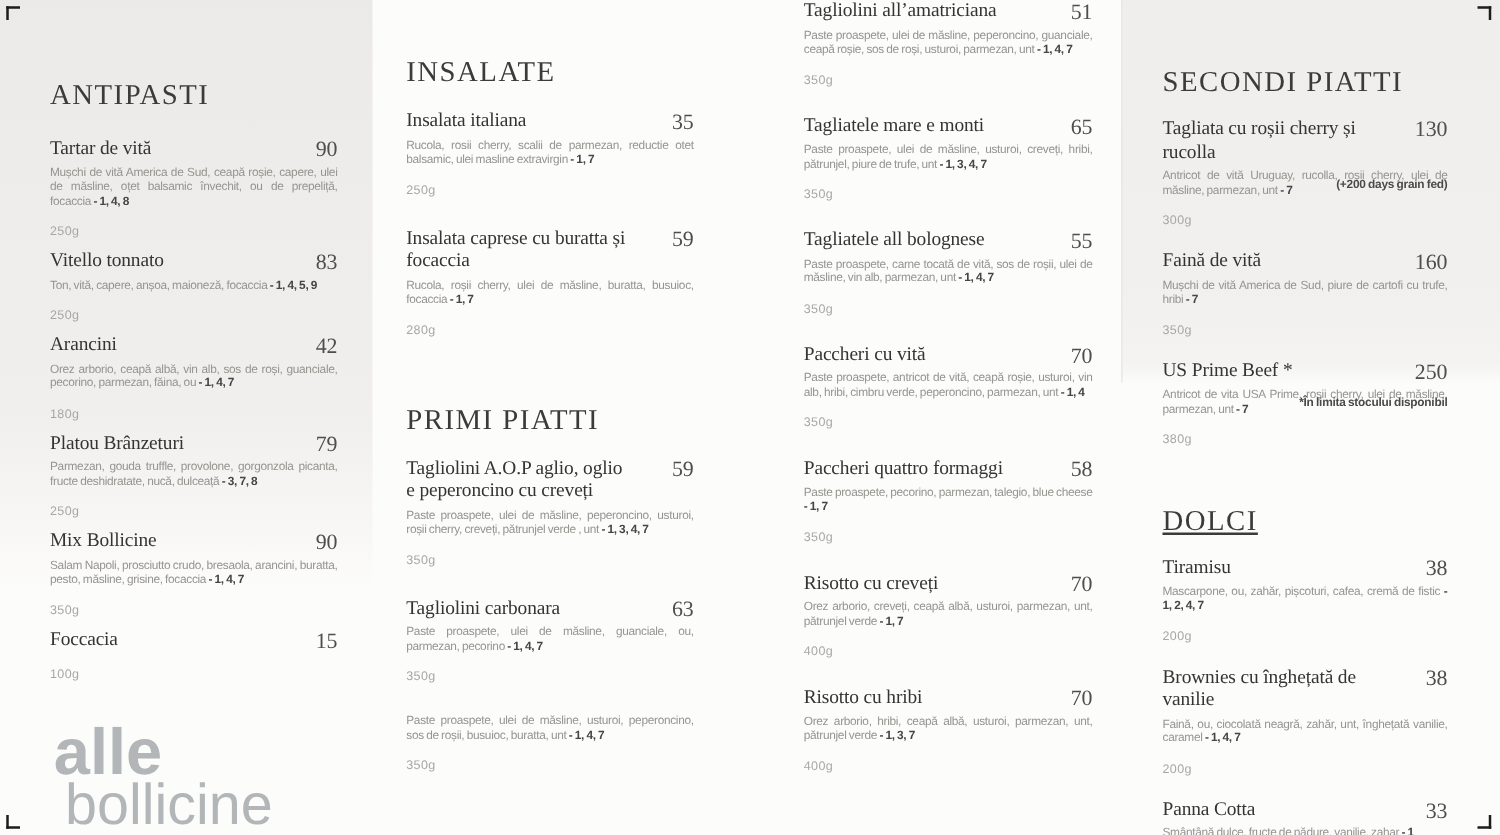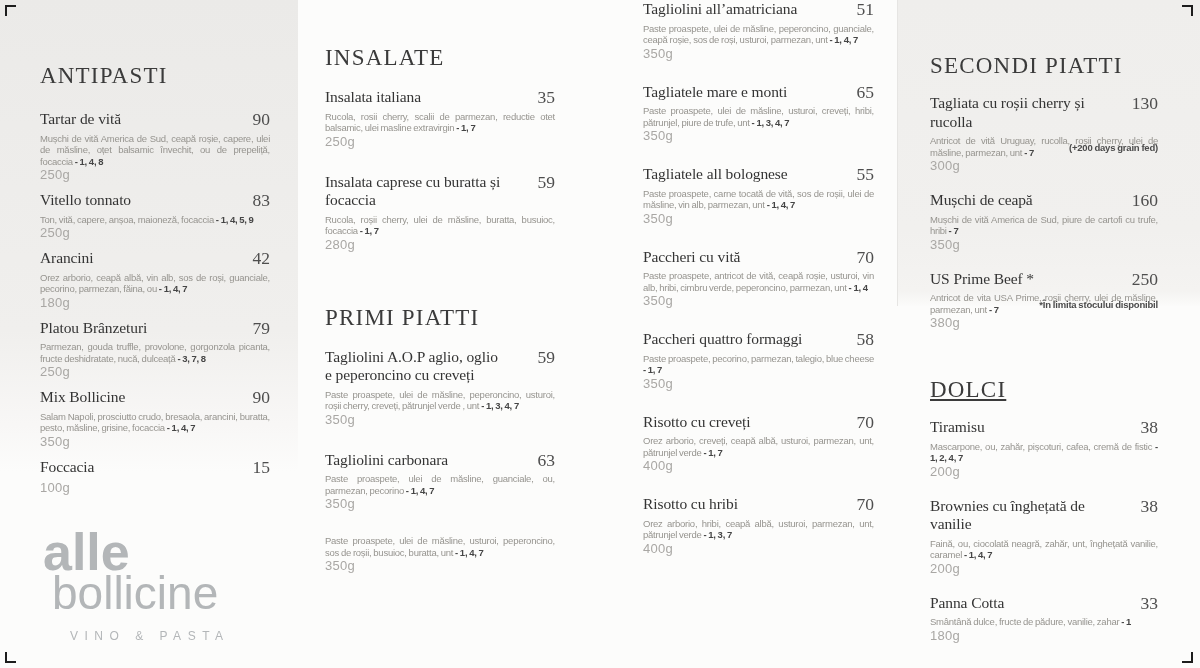--- a/index.html
+++ b/index.html
@@ -64,7 +64,7 @@
     position:absolute; right:0; top:7px;
     font-weight:700; color:#4a4a4a; letter-spacing:-0.2px; white-space:nowrap;
   }
-  .weight { margin-top:0; font-size:13px; letter-spacing:0.3px; color:#a9a7a4; }
+  .weight { margin-top:13px; font-size:10px; letter-spacing:0.3px; color:#a9a7a4; }
 
   .logo { margin-top:36px; color:#b3b6b8; }
   .logo-line1 { font-size:52px; line-height:42px; margin-left:3px; font-weight:700; }

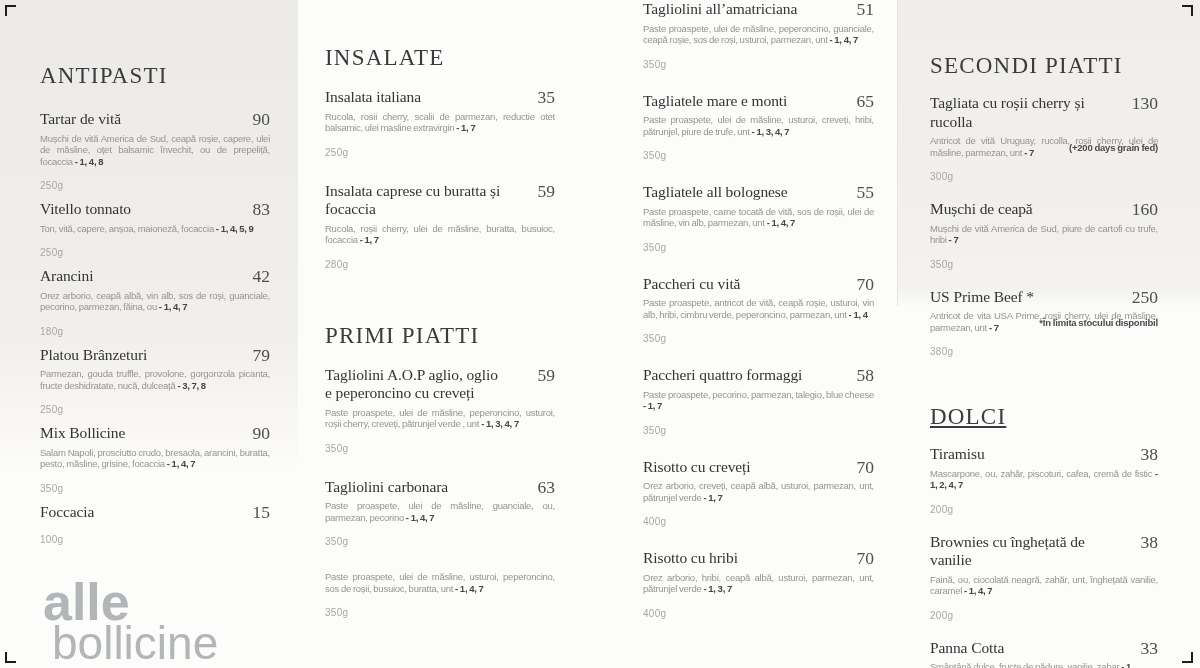--- a/index.html
+++ b/index.html
@@ -291,7 +291,7 @@
 
           <div class="item">
             <div class="head">
-              <span class="title">Mușchi de ceapă</span>
+              <span class="title">Faină de vită</span>
               <span class="price">160</span>
             </div>
             <p class="desc"><span>Mușchi de vită America de Sud, piure de cartofi cu trufe, hribi</span> <b class="allerg">- 7</b></p>

